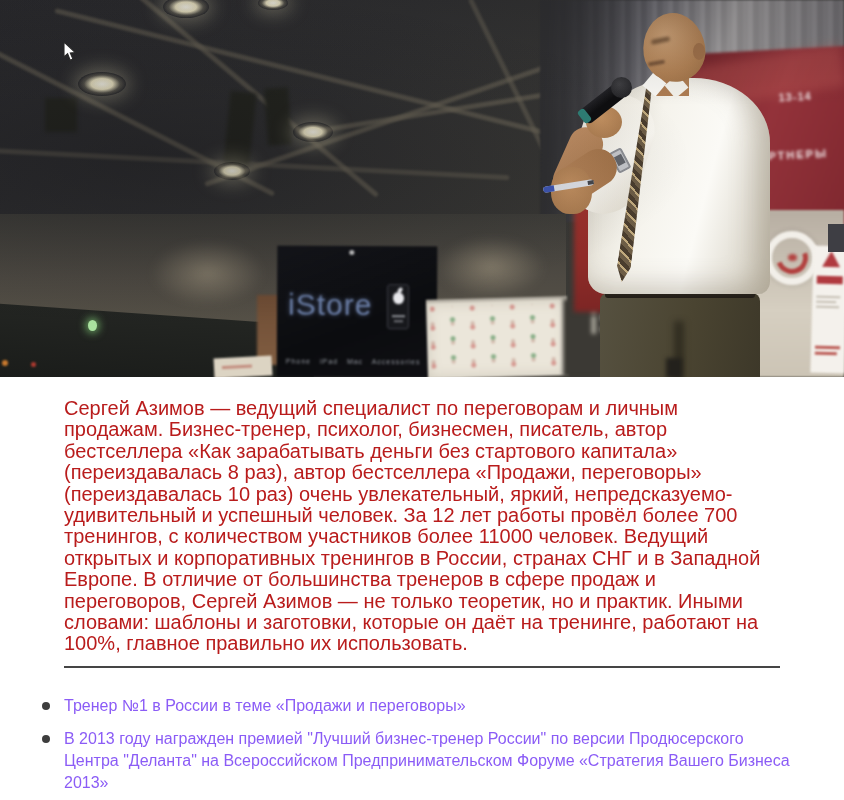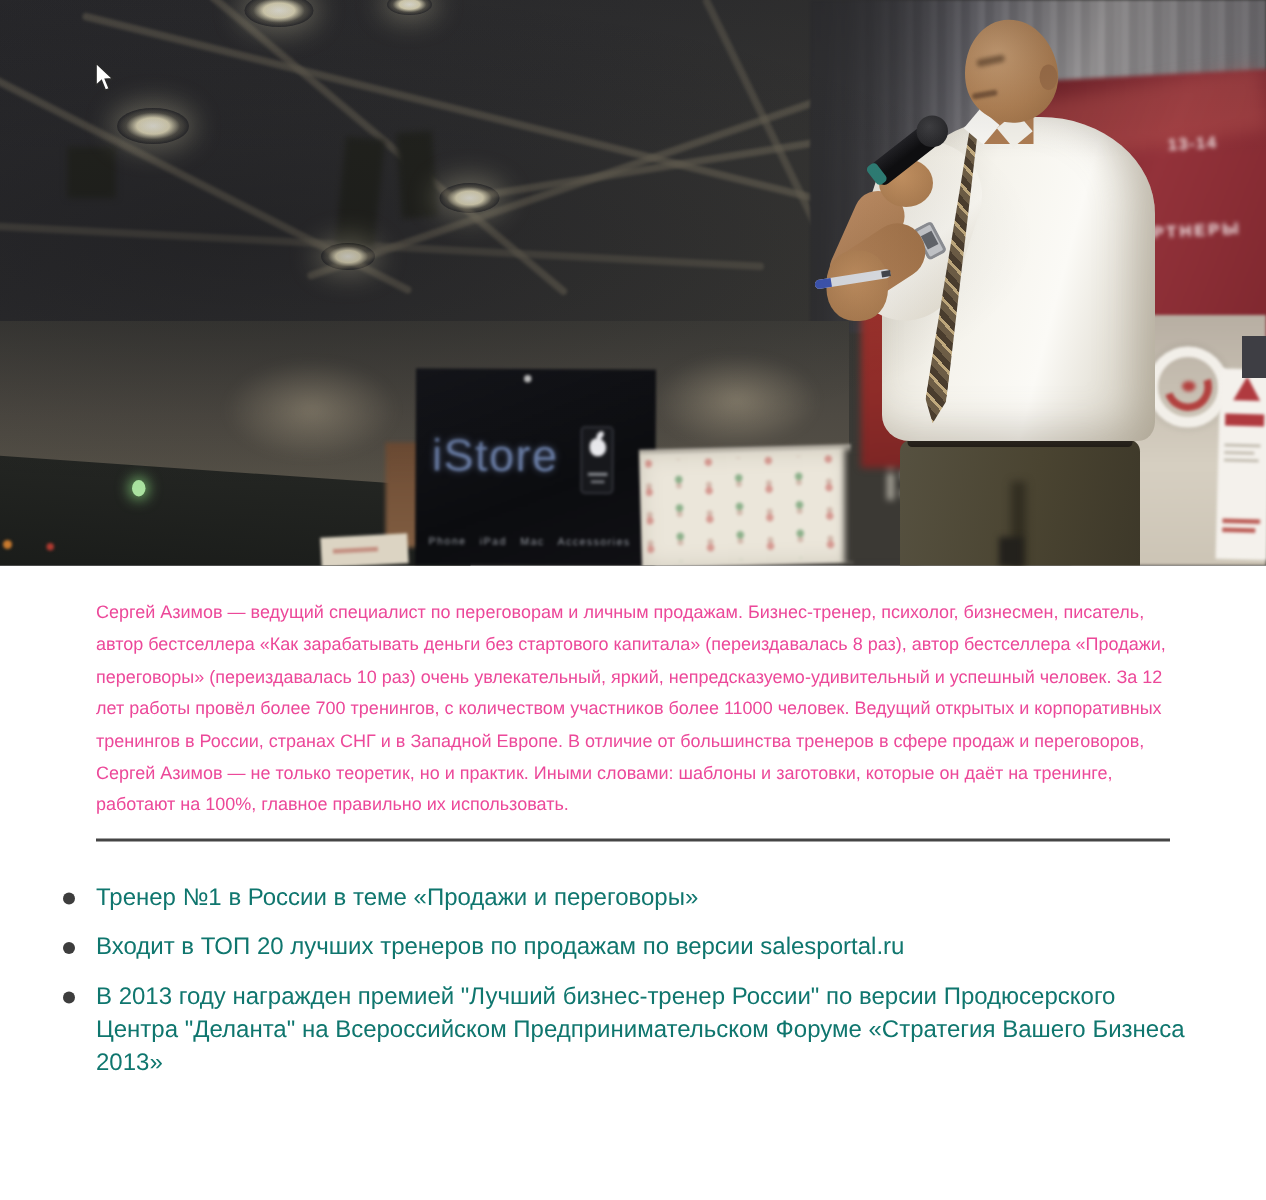--- a/index.html
+++ b/index.html
@@ -177,7 +177,7 @@
 
   
   .content { padding:21px 64px 0 64px; }
-  .about { width:716px; font-size:12px; line-height:21.4px; color:#ec4899; }
+  .about { width:716px; font-size:20px; line-height:21.4px; color:#b91c1c; }
   .divider { width:716px; border:none; border-top:2px solid #454545; margin:11px 0 0 0; }
   .bullets { list-style:none; margin:27px 0 0 -22px; width:760px; }
   .bullets li { position:relative; padding-left:22px; margin-bottom:11px; font-size:16px; line-height:22px; color:#0f766e; }

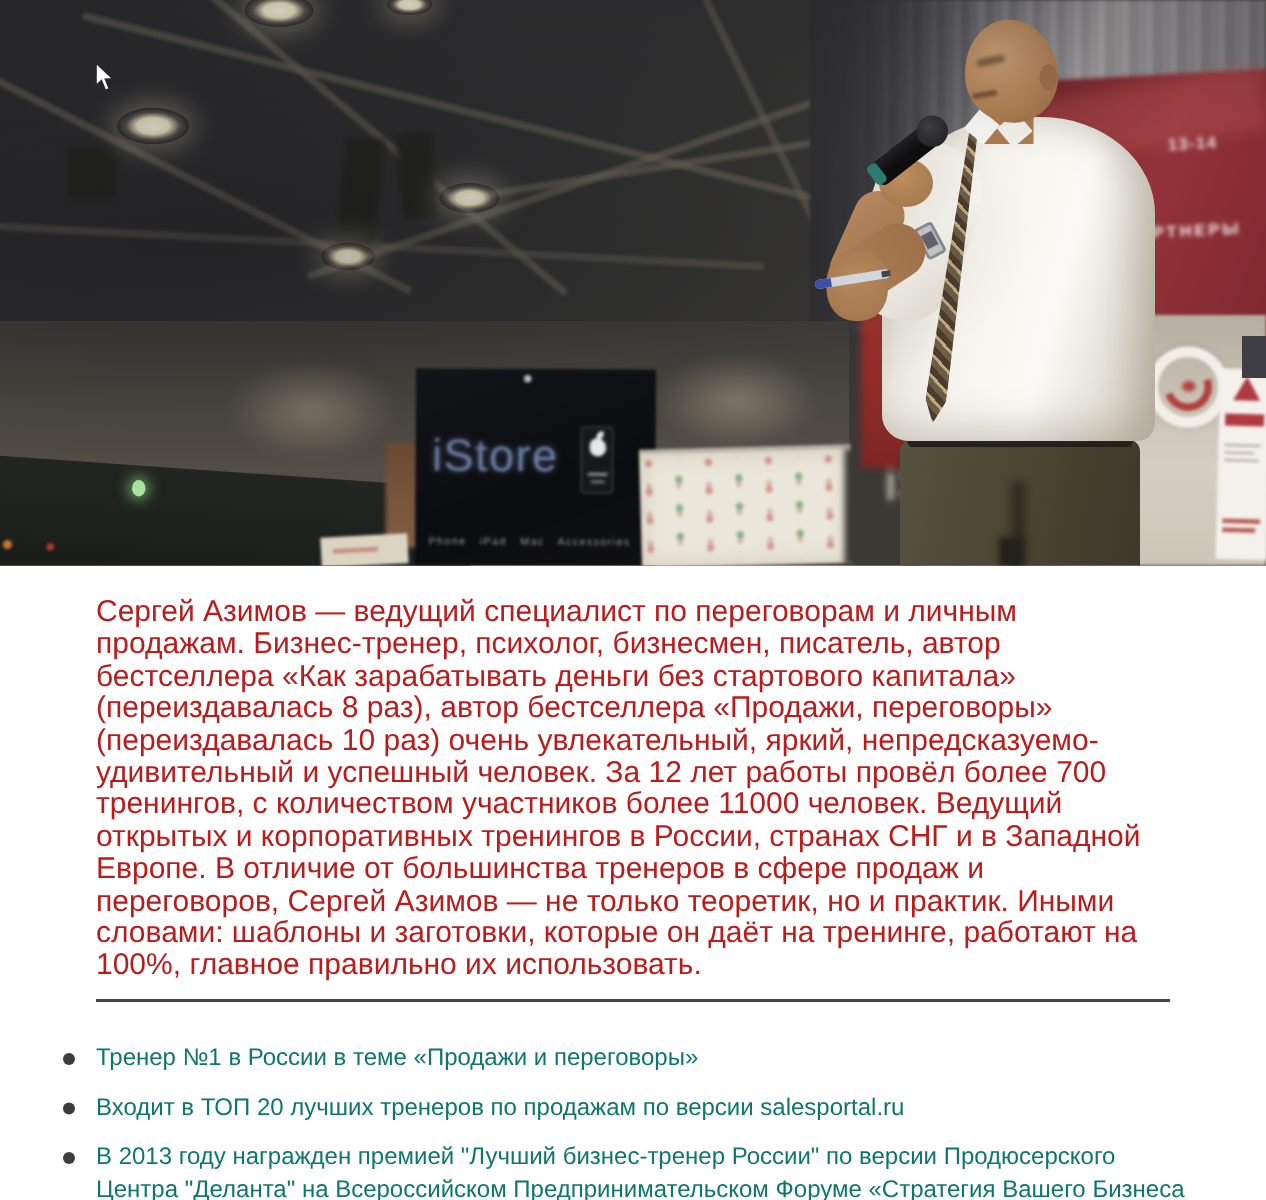--- a/index.html
+++ b/index.html
@@ -180,7 +180,7 @@
   .about { width:716px; font-size:20px; line-height:21.4px; color:#b91c1c; }
   .divider { width:716px; border:none; border-top:2px solid #454545; margin:11px 0 0 0; }
   .bullets { list-style:none; margin:27px 0 0 -22px; width:760px; }
-  .bullets li { position:relative; padding-left:22px; margin-bottom:11px; font-size:16px; line-height:22px; color:#0f766e; }
+  .bullets li { position:relative; padding-left:22px; margin-bottom:11px; font-size:16px; line-height:22px; color:#8b5cf6; }
   .dot { position:absolute; left:0; top:7px; width:8px; height:8px; border-radius:50%; background:#3d3d3d; }
 </style>
 </head>

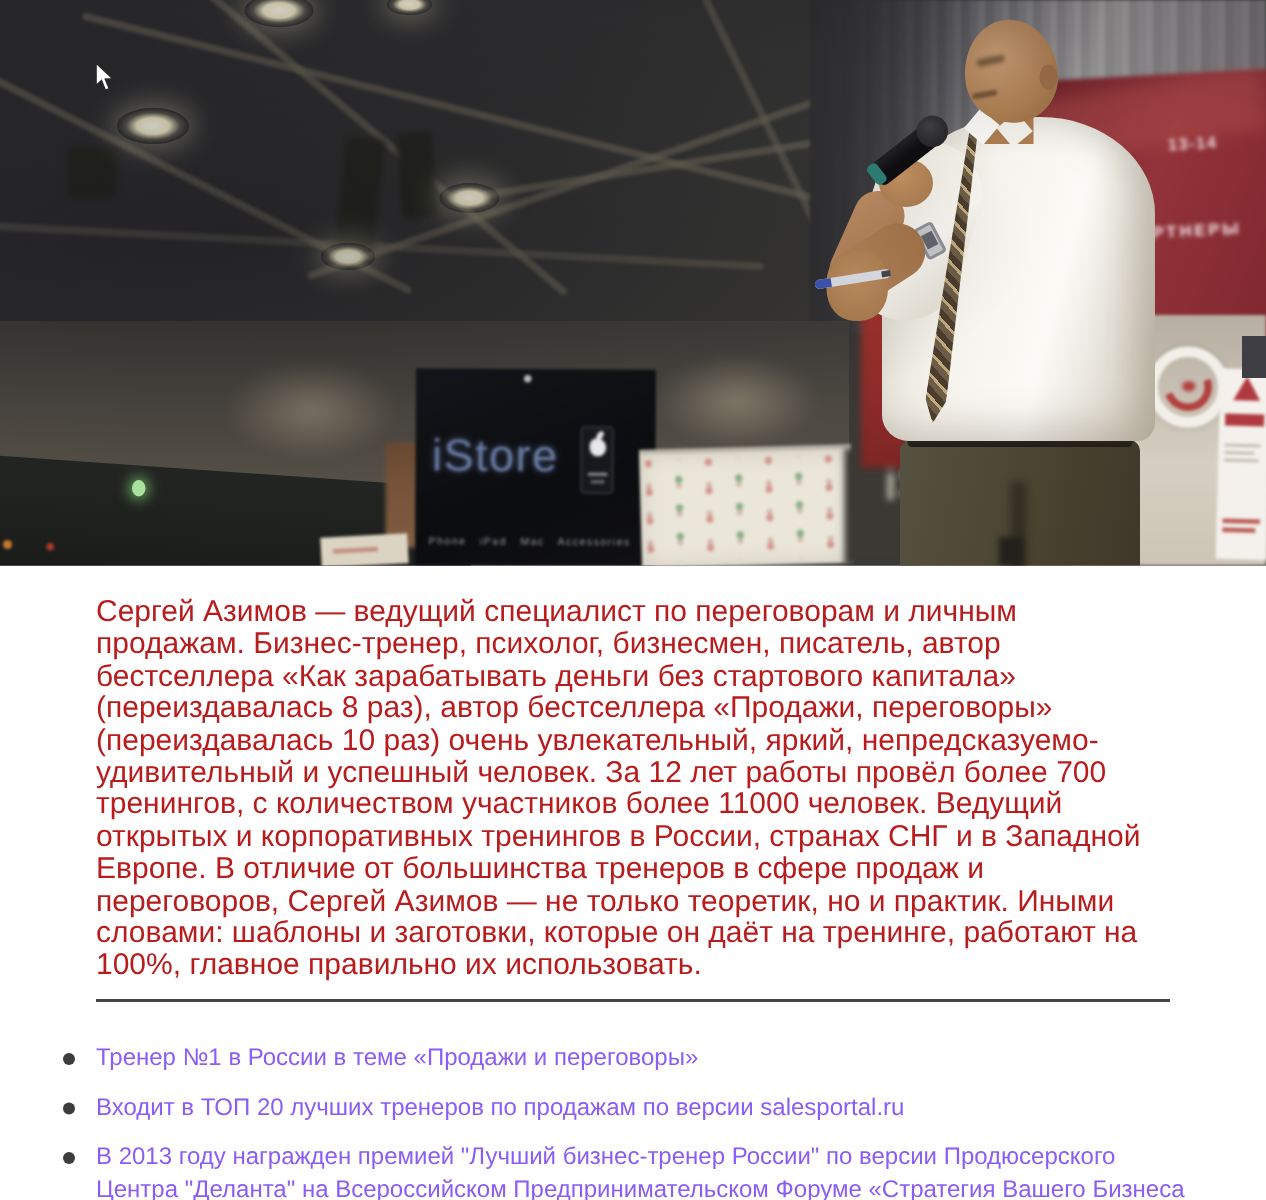--- a/index.html
+++ b/index.html
@@ -313,7 +313,6 @@
   <hr class="divider">
   <ul class="bullets">
     <li><span class="dot"></span><span>Тренер №1 в России в теме «Продажи и переговоры»</span></li>
-    <li><span class="dot"></span><span>Входит в ТОП 20 лучших тренеров по продажам по версии salesportal.ru</span></li>
     <li><span class="dot"></span><span>В 2013 году награжден премией "Лучший бизнес-тренер России" по версии Продюсерского Центра "Деланта" на Всероссийском Предпринимательском Форуме «Стратегия Вашего Бизнеса 2013»</span></li>
 
   </ul>

